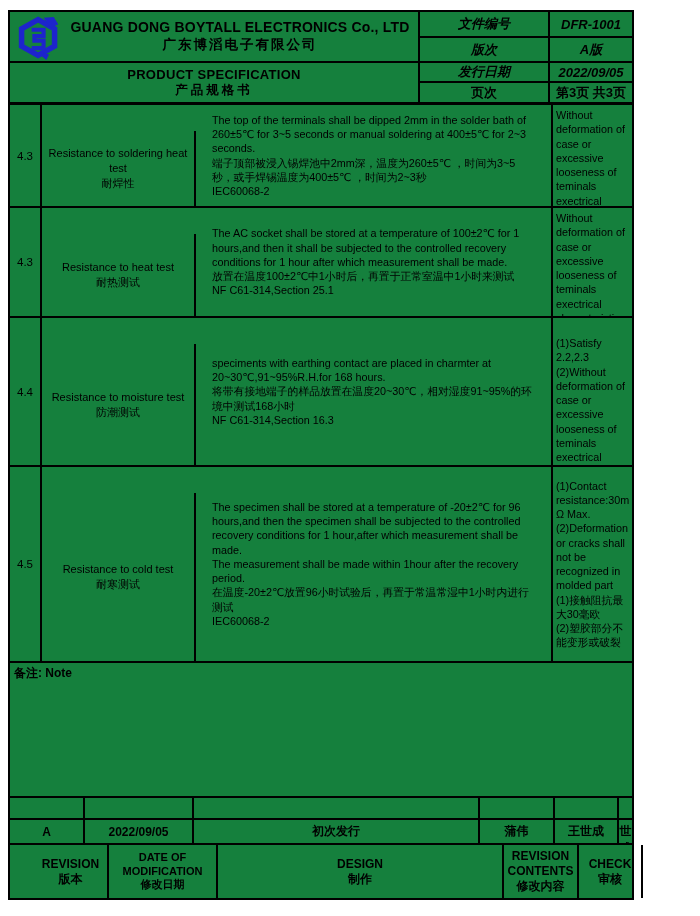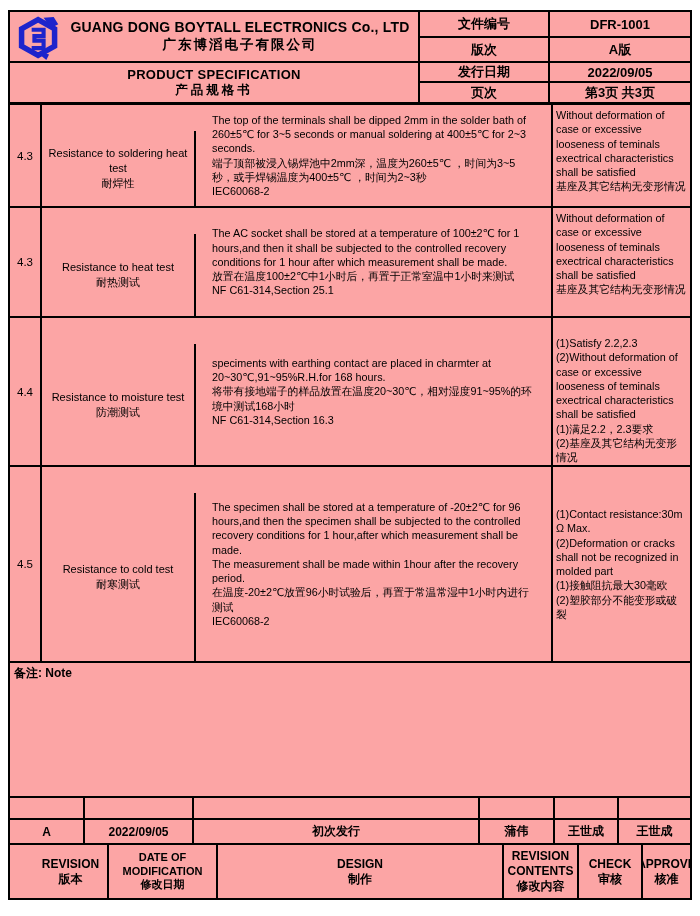--- a/index.html
+++ b/index.html
@@ -5,8 +5,8 @@
   * { margin:0; padding:0; box-sizing:border-box; }
   html,body { width:700px; height:916px; background:#fff; overflow:hidden;
     font-family:"Liberation Sans","DejaVu Sans",sans-serif; color:#000; }
-  .doc { position:absolute; left:8px; top:10px; width:684px; height:890px;
-    border:2px solid #000; background:#fca5a5; }
+  .doc { position:absolute; left:8px; top:10px; width:626px; height:890px;
+    border:2px solid #000; background:#15803d; }
   .pre { white-space:pre-line; }
 
   

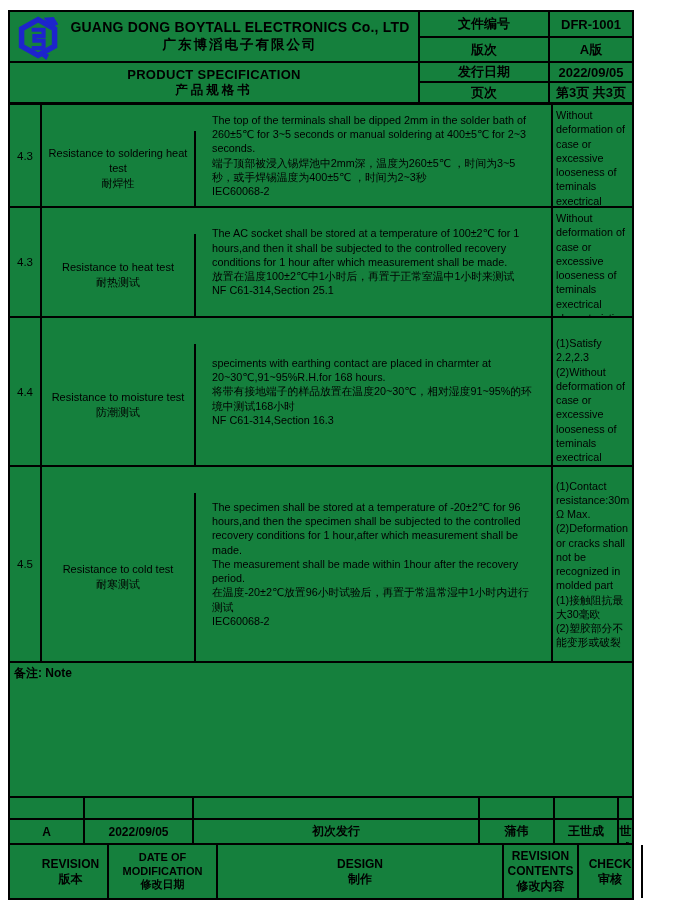--- a/index.html
+++ b/index.html
@@ -24,7 +24,7 @@
   .h-cell { display:flex; align-items:center; justify-content:center;
     font-weight:bold; font-size:13px; }
   .h-label { border-right:2px solid #000; }
-  .bb { border-bottom:2px solid #000; }
+  .bb { border-bottom:2px solid #000;font-style:italic; }
   .logo { position:absolute; left:7px; top:4px; width:44px; height:44px; }
 
   

